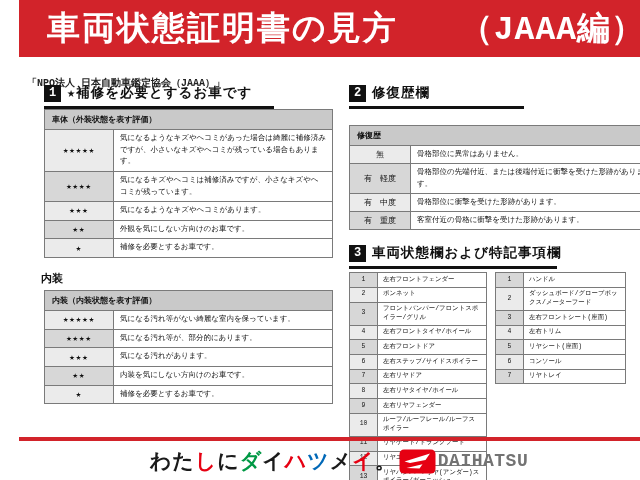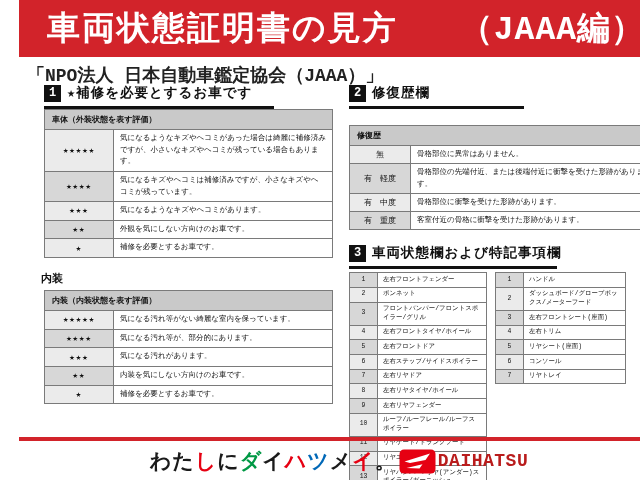--- a/index.html
+++ b/index.html
@@ -12,7 +12,7 @@
   .banner .t1{font-size:33px;margin-left:28px;letter-spacing:2px;}
   .banner .t2{font-size:33px;margin-left:62px;letter-spacing:1px;}
 
-  .subtitle{position:absolute;top:63px;left:8px;font-size:18px;font-weight:bold;color:#222;}
+  .subtitle{position:absolute;top:76px;left:8px;font-size:10px;font-weight:bold;color:#222;}
 
   .col-left{position:absolute;left:25px;top:84px;width:289px;}
   .col-right{position:absolute;left:330px;top:84px;width:306px;}

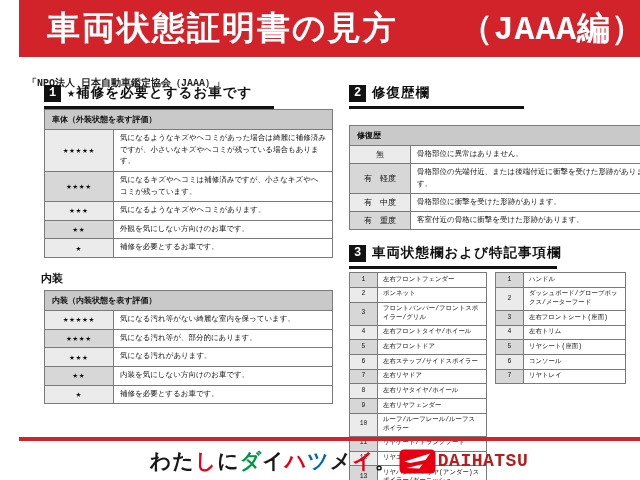--- a/index.html
+++ b/index.html
@@ -52,7 +52,7 @@
   .footer{position:absolute;top:446px;left:0;width:640px;height:30px;
           display:flex;align-items:center;justify-content:center;gap:2px;}
   .slogan{font-size:21px;font-weight:bold;letter-spacing:1px;white-space:nowrap;}
-  .brand{font-size:18px;font-weight:bold;color:#b91c1c;letter-spacing:0.5px;}
+  .brand{font-size:18px;font-weight:bold;color:#737373;letter-spacing:0.5px;}
   .emblem{display:flex;align-items:center;}
 </style>
 </head>

